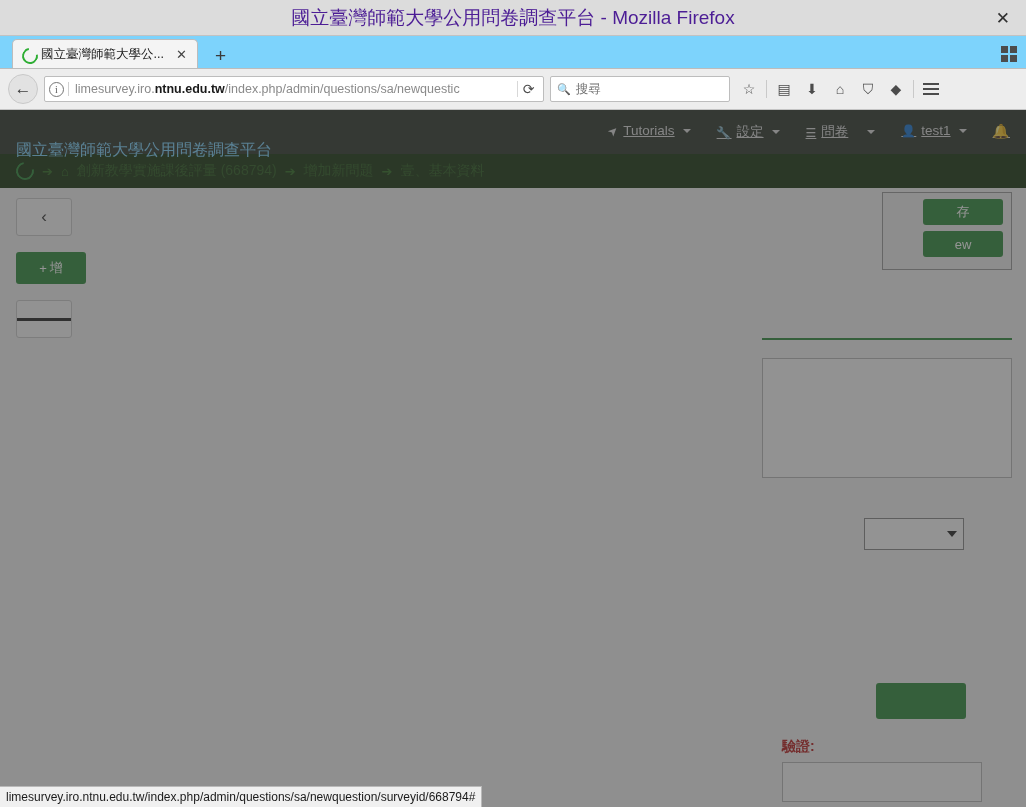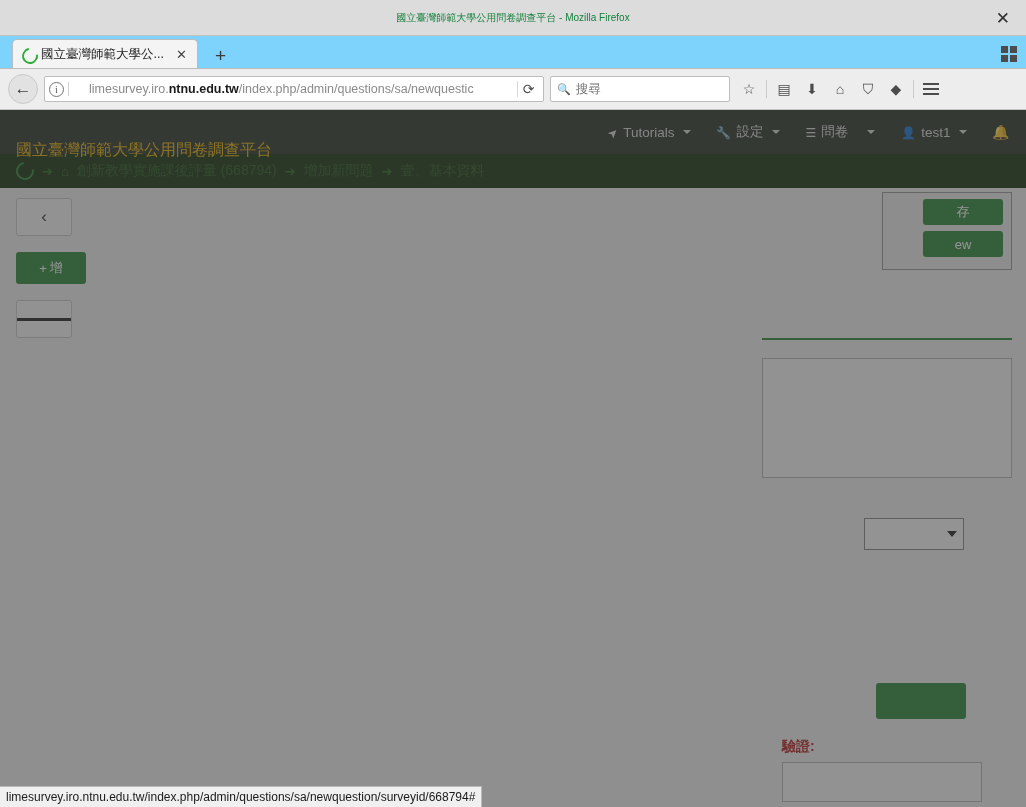--- a/index.html
+++ b/index.html
@@ -17,7 +17,7 @@
     display: flex; align-items: center; justify-content: center;
     position: relative;
   }
-  #ff-title { font-size: 10px; color: #15803d; }
+  #ff-title { font-size: 19px; color: #4c1d95; }
   #ff-close {
     position: absolute; right: 10px; top: 50%; transform: translateY(-50%);
     font-size: 17px; color: #303030; line-height: 1; cursor: default;

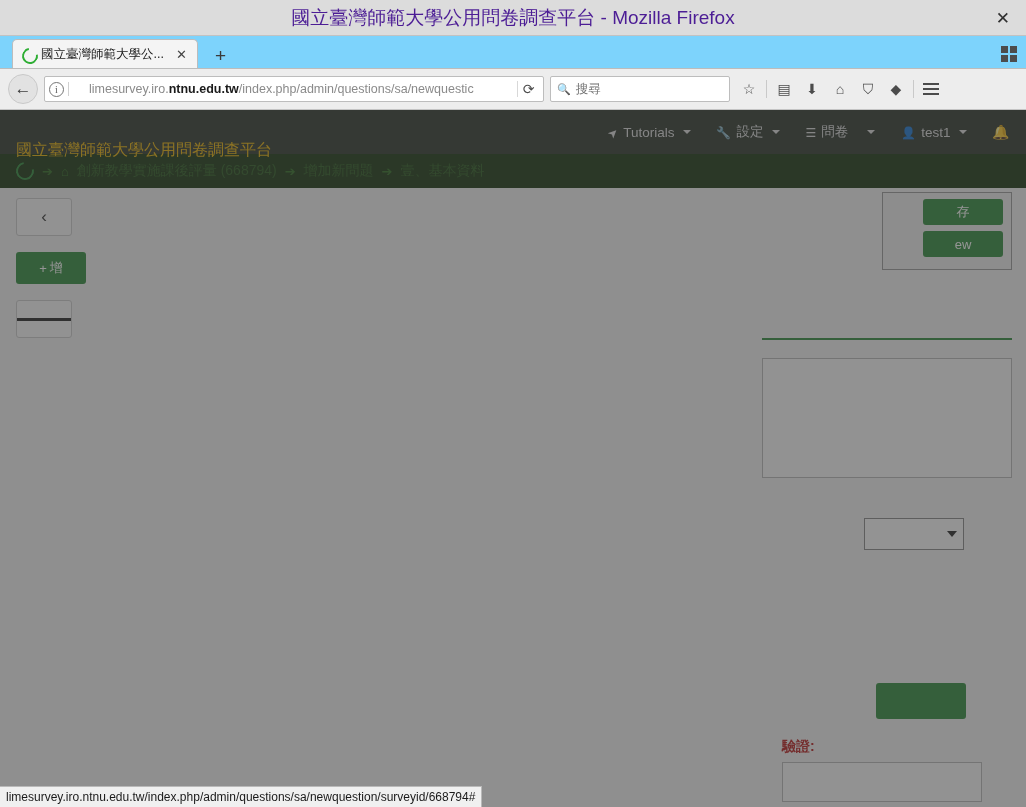--- a/index.html
+++ b/index.html
@@ -89,7 +89,7 @@
   #url-text {
     flex: 1 1 auto; font-size: 12.5px; color: #8a8a8a;
     white-space: nowrap; overflow: hidden;
-    border-left: 1px solid #d0d0d0; padding-left: 20px;
+    border-left: 1px solid #d0d0d0; padding-left: 6px;
   }
   #url-text b { color: #1a1a1a; font-weight: bold; }
   #ff-reload {

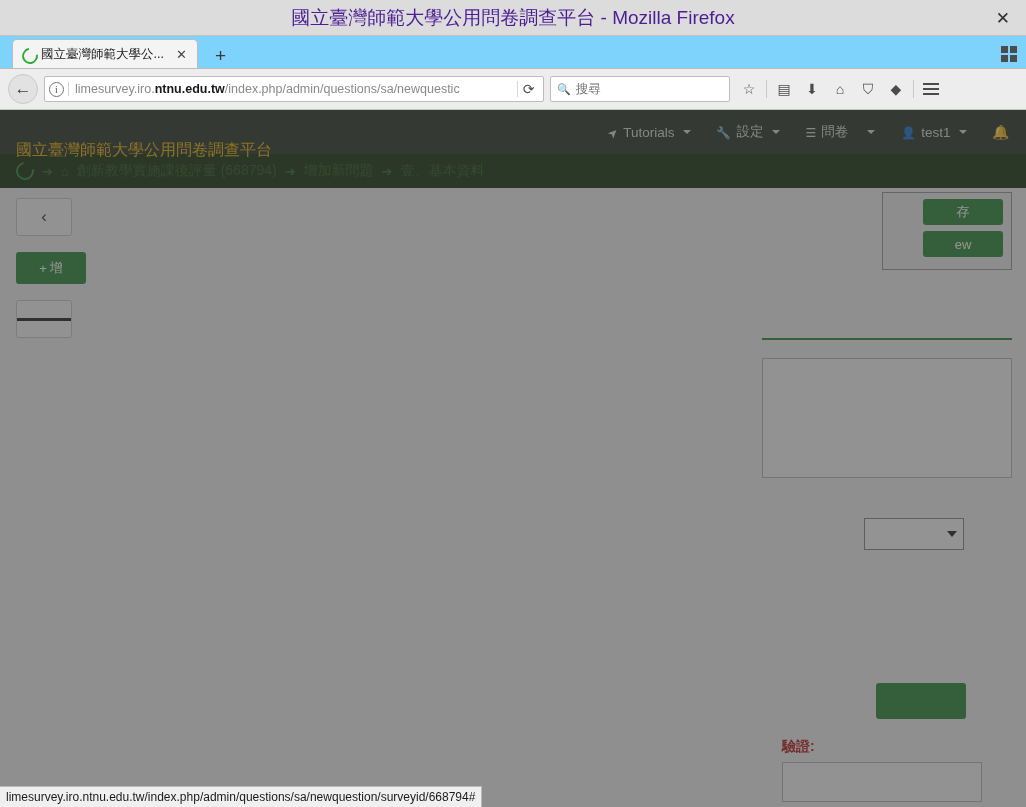--- a/index.html
+++ b/index.html
@@ -122,7 +122,7 @@
     color: #dedede; font-size: 15px;
   }
   #ls-brand { font-size: 16px; color: #eab308; margin-top: 37px; }
-  #ls-navright { margin-left: auto; display: flex; align-items: center; gap: 26px; }
+  #ls-navright { margin-left: auto; display: flex; align-items: flex-start; gap: 26px; text-decoration: underline; }
   .ls-navitem { display: flex; align-items: center; gap: 5px; font-size: 13.5px; color: #dedede; }
   .caret {
     width: 0; height: 0; border-left: 4px solid transparent;

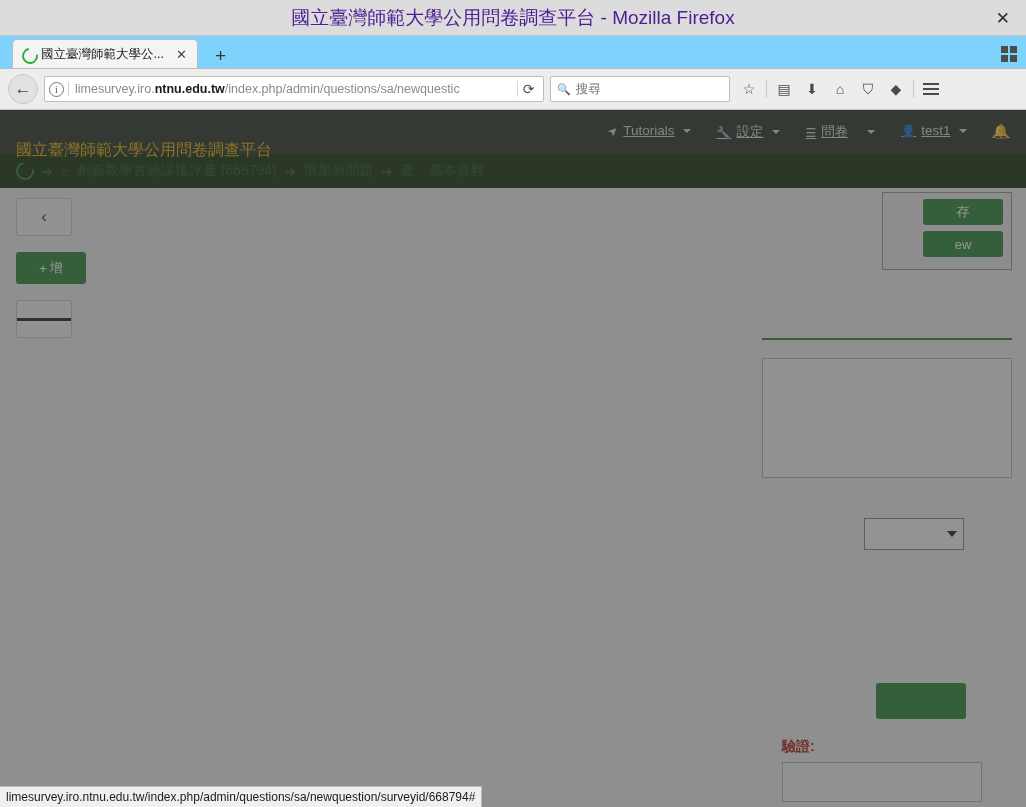--- a/index.html
+++ b/index.html
@@ -121,7 +121,7 @@
     display: flex; align-items: center; padding: 0 16px;
     color: #dedede; font-size: 15px;
   }
-  #ls-brand { font-size: 16px; color: #eab308; margin-top: 37px; }
+  #ls-brand { font-size: 16px; color: #7dd3fc; margin-top: 37px; }
   #ls-navright { margin-left: auto; display: flex; align-items: flex-start; gap: 26px; text-decoration: underline; }
   .ls-navitem { display: flex; align-items: center; gap: 5px; font-size: 13.5px; color: #dedede; }
   .caret {

